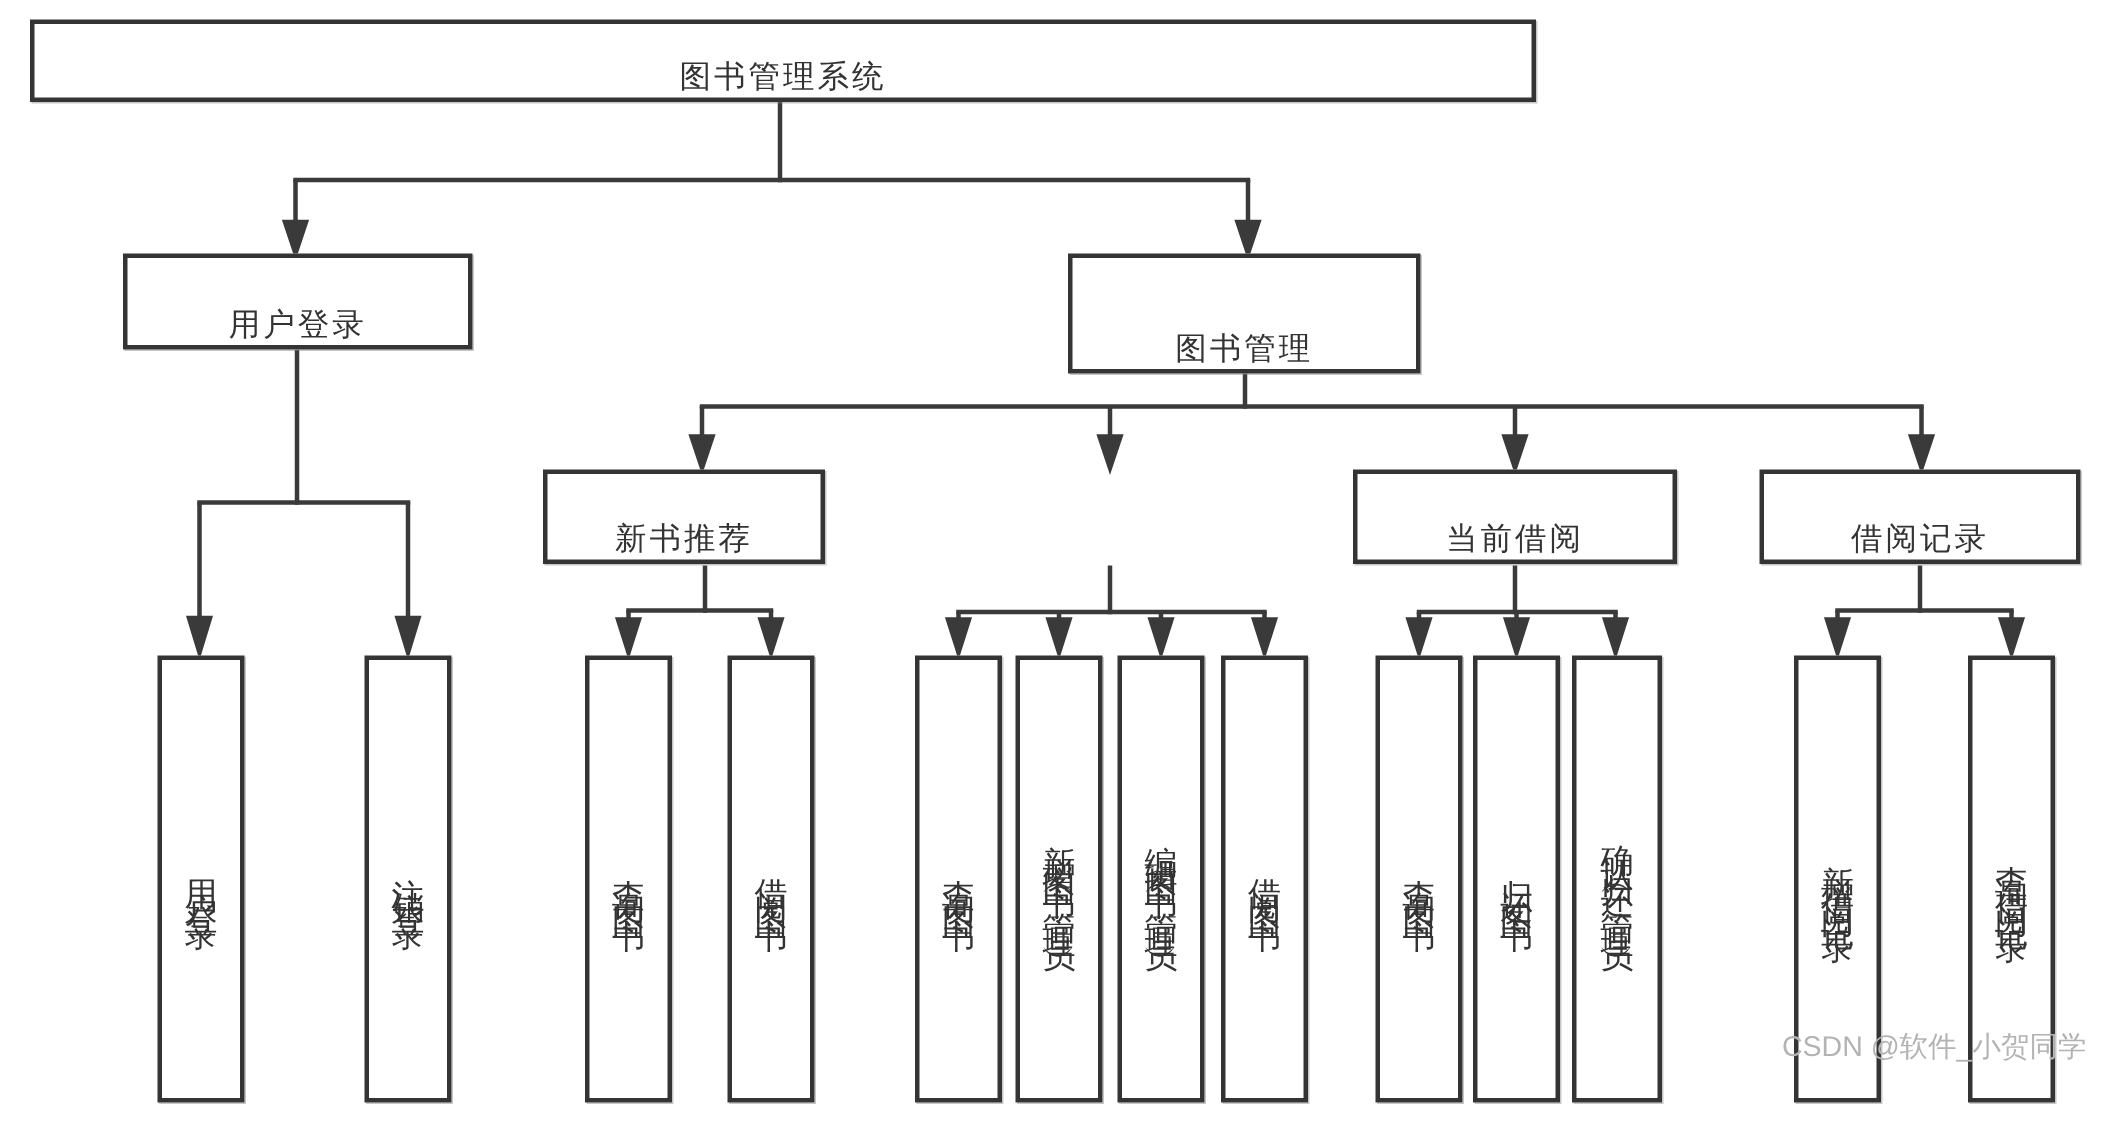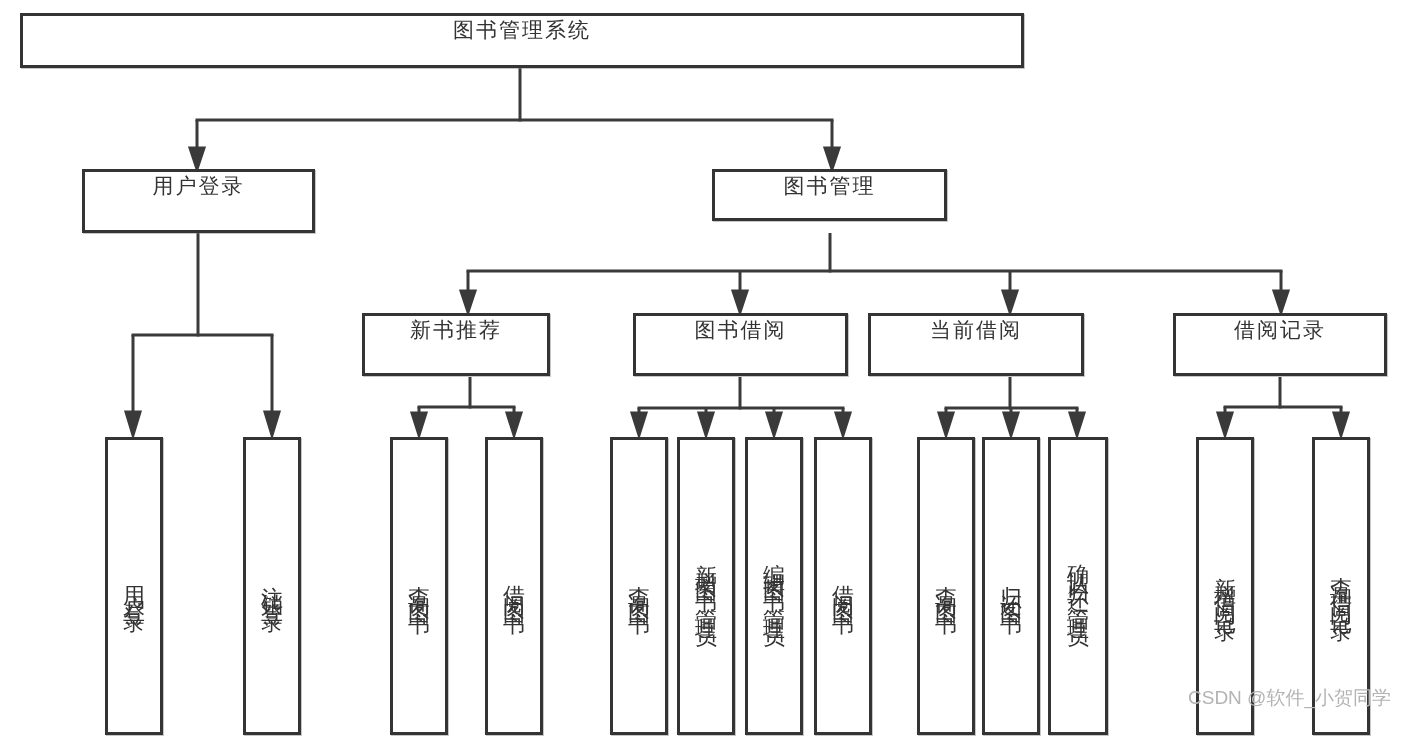--- a/index.html
+++ b/index.html
@@ -22,7 +22,7 @@
     border: 3px solid #343434;
     box-shadow: 1px 1px 0 rgba(130,130,130,0.45);
     display: flex;
-    align-items: flex-start;
+    align-items: flex-end;
     justify-content: center;
     color: #333333;
     box-sizing: border-box;

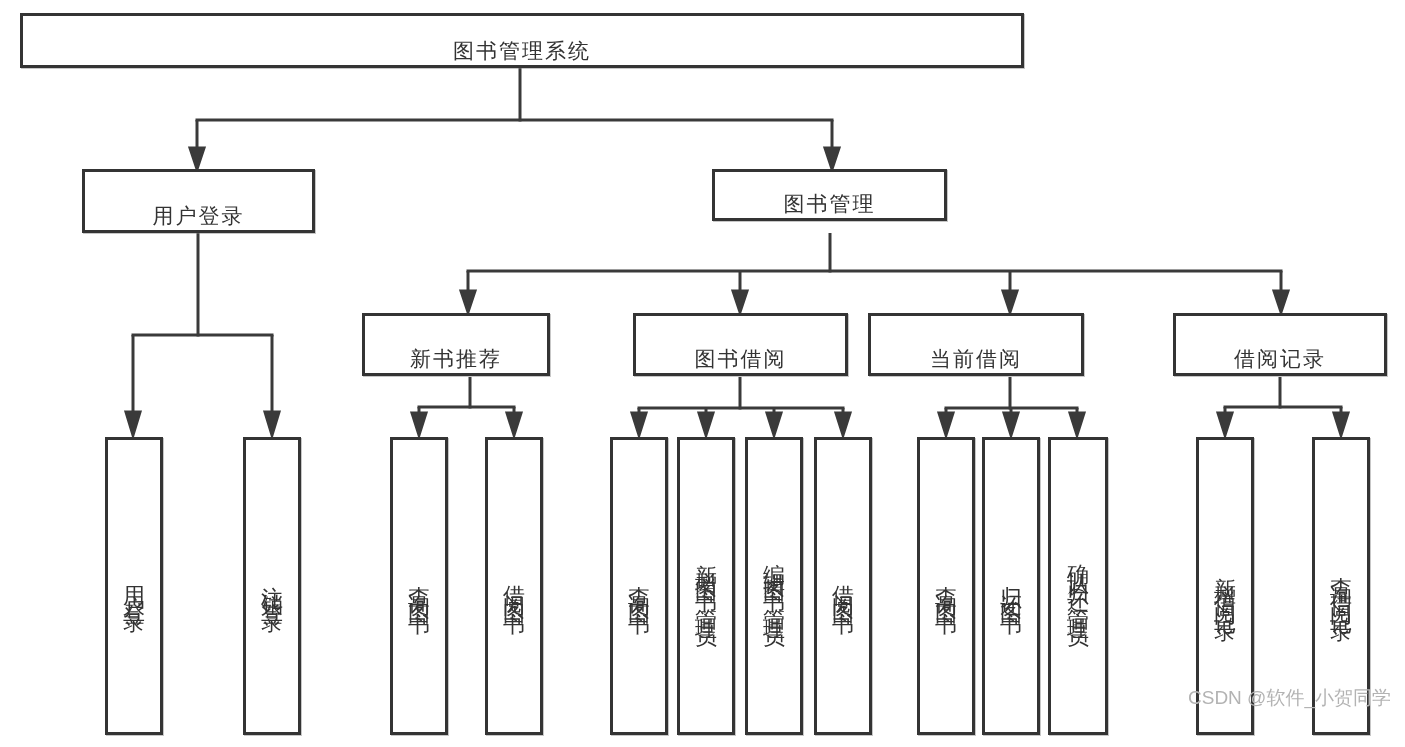--- a/index.html
+++ b/index.html
@@ -136,7 +136,7 @@
   <div class="node" style="left:82px; top:169px; width:233px; height:64px;">
     <span class="hlabel">用户登录</span>
   </div>
-  <div class="node" style="left:712px; top:169px; width:235px; height:52px;">
+  <div class="node" style="left:712px; top:169px; width:235px; height:80px;">
     <span class="hlabel">图书管理</span>
   </div>
 

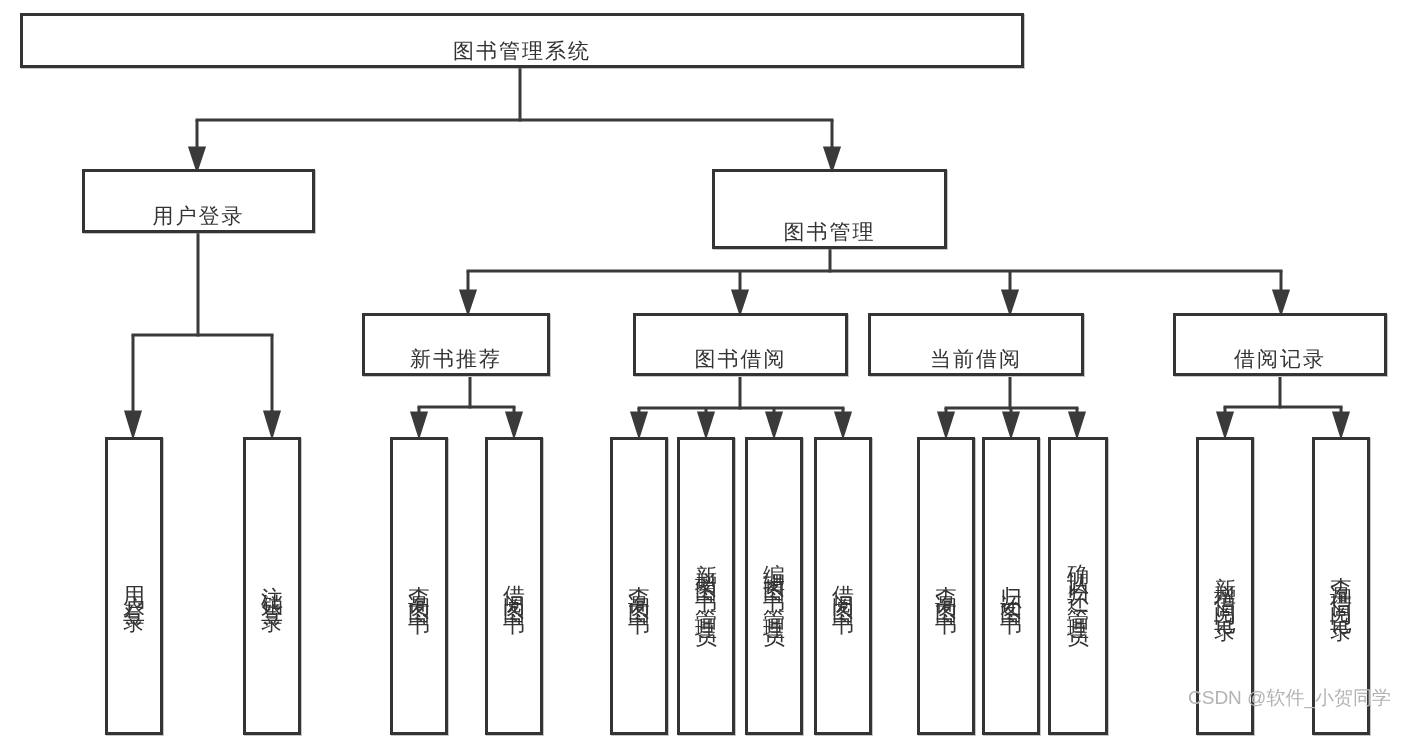--- a/index.html
+++ b/index.html
@@ -143,9 +143,6 @@
   <div class="node" style="left:362px; top:313px; width:188px; height:63px;">
     <span class="hlabel">新书推荐</span>
   </div>
-  <div class="node" style="left:633px; top:313px; width:215px; height:63px;">
-    <span class="hlabel">图书借阅</span>
-  </div>
   <div class="node" style="left:868px; top:313px; width:216px; height:63px;">
     <span class="hlabel">当前借阅</span>
   </div>

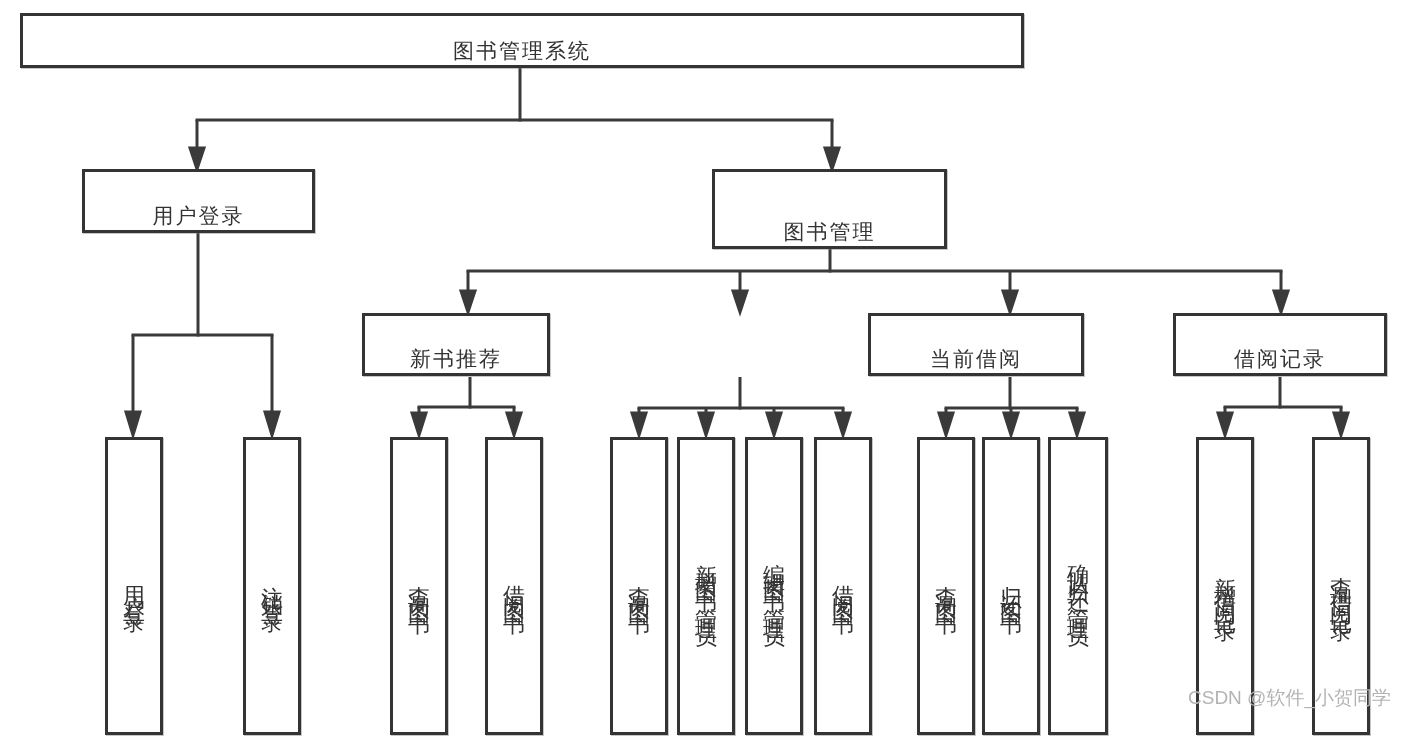--- a/index.html
+++ b/index.html
@@ -143,7 +143,7 @@
   <div class="node" style="left:362px; top:313px; width:188px; height:63px;">
     <span class="hlabel">新书推荐</span>
   </div>
-  <div class="node" style="left:868px; top:313px; width:216px; height:63px;">
+  <div class="node" style="left:902px; top:313px; width:216px; height:63px;">
     <span class="hlabel">当前借阅</span>
   </div>
   <div class="node" style="left:1173px; top:313px; width:214px; height:63px;">

